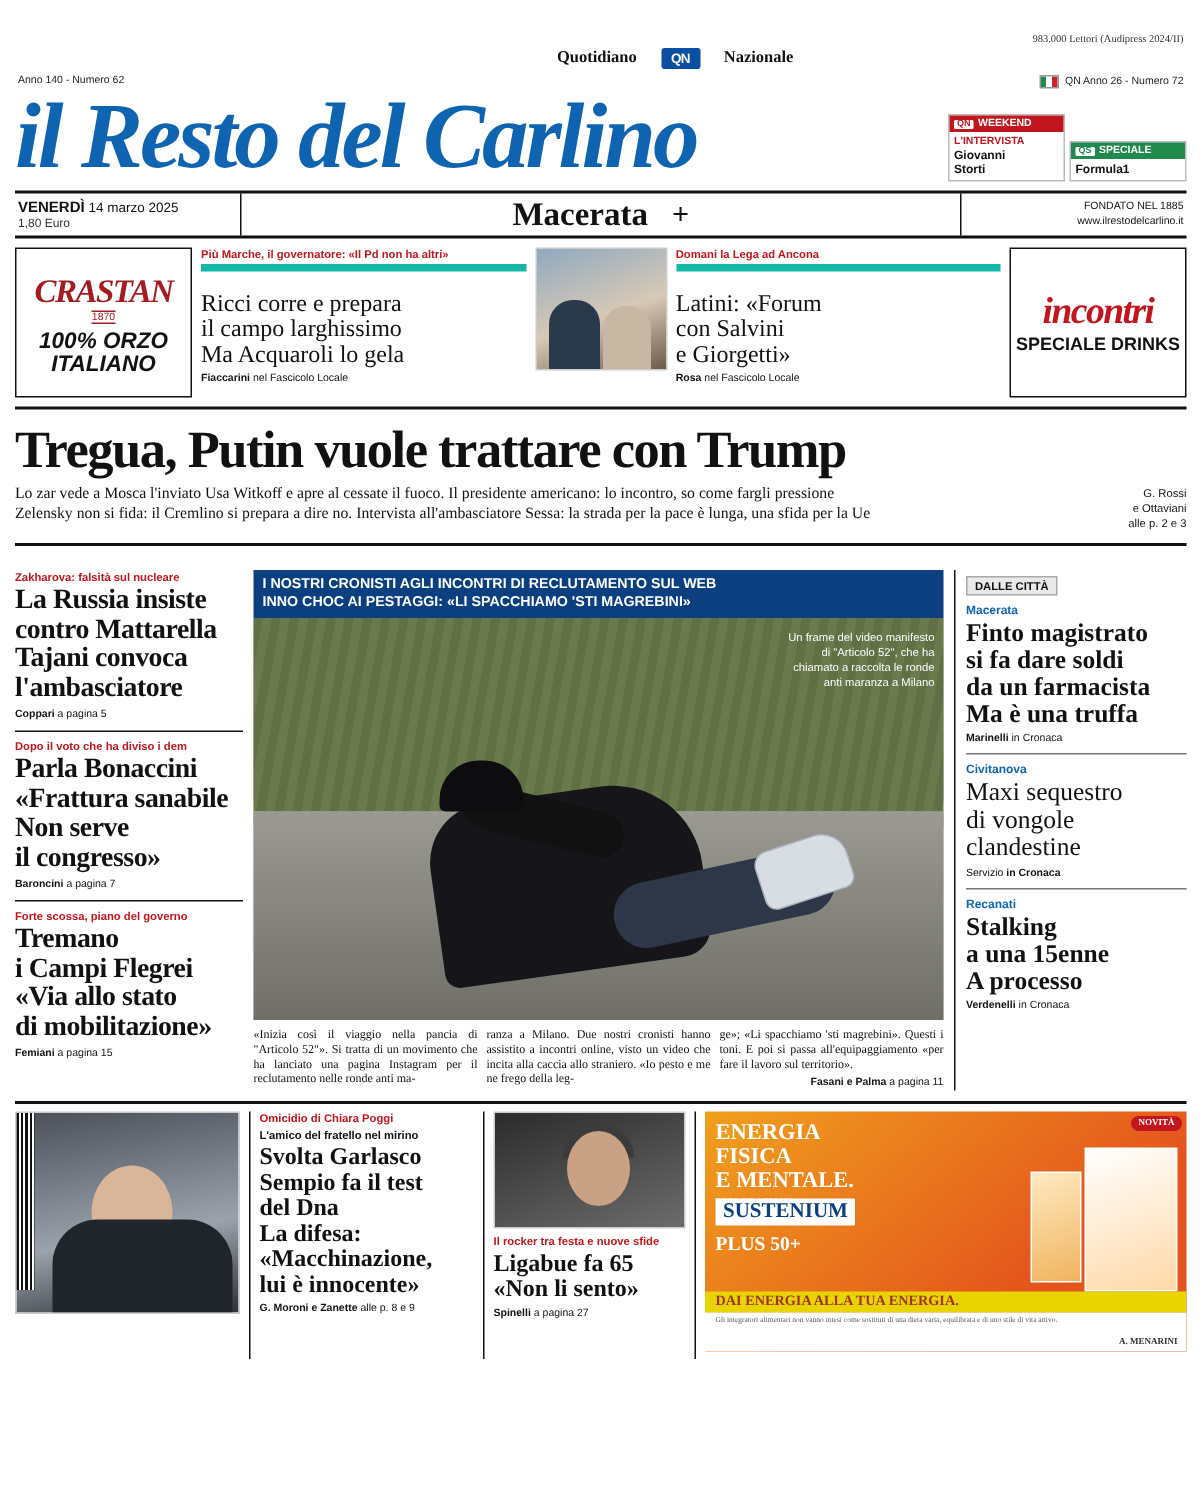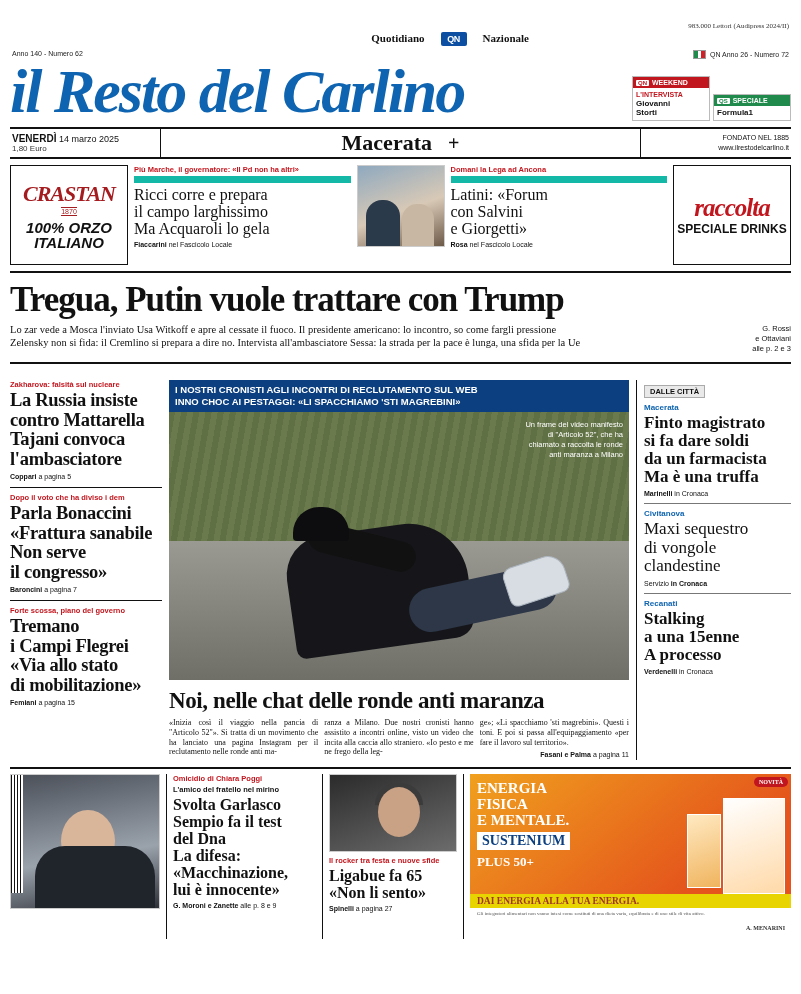--- a/index.html
+++ b/index.html
@@ -75,7 +75,7 @@
   .promoitem { flex: 1; display: flex; gap: 5px; }
   .promoitem .txt { flex: 1; }
   .promo-kicker { font-family: "Liberation Sans", sans-serif; font-size: 7.5px; font-weight: bold;
-    color: #c2161e; border-bottom: 7px solid #14b8a6; padding-bottom: 2px; margin-bottom: 3px; }
+    color: #c2161e; border-bottom: 5px solid #14b8a6; padding-bottom: 2px; margin-bottom: 13px; }
   .promo-title { font-weight: normal; font-size: 16px; line-height: 17px; }
   .promo-sign { font-family: "Liberation Sans", sans-serif; font-size: 7px; margin-top: 4px; }
   .promo-sign b { font-weight: bold; }

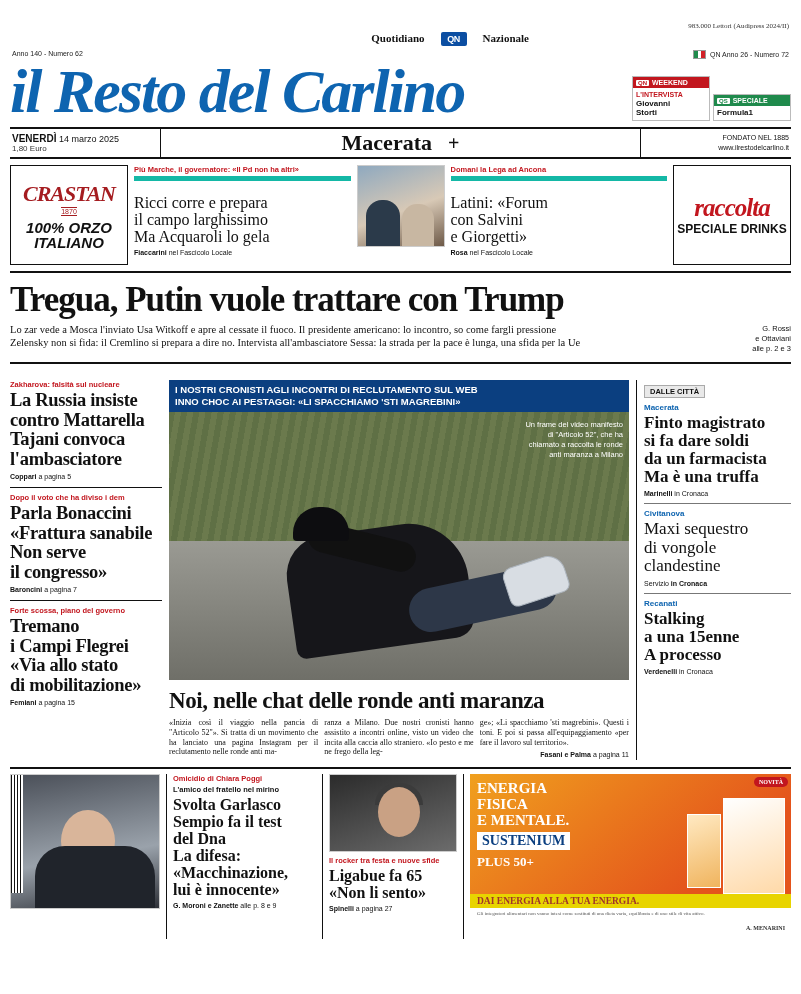--- a/index.html
+++ b/index.html
@@ -281,7 +281,7 @@
     </div>
 
     <div class="adbox">
-      <div class="ristora-name">raccolta</div>
+      <div class="ristora-name">incontri</div>
       <div class="ristora-sub">SPECIALE DRINKS</div>
     </div>
   </div>

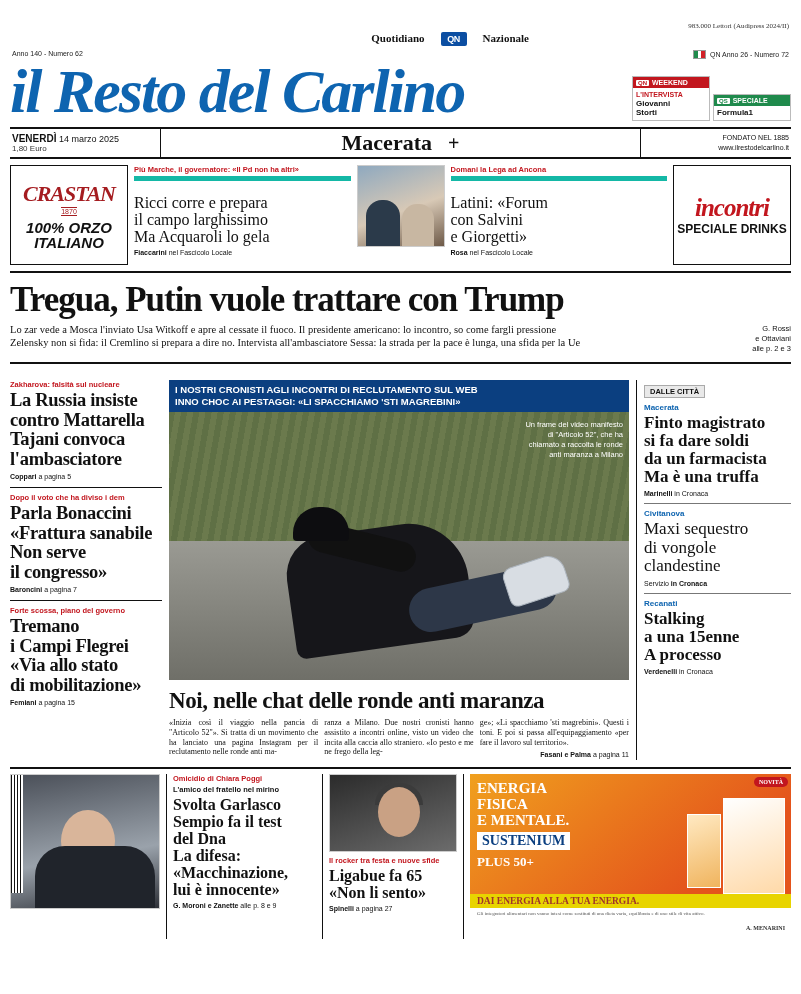--- a/index.html
+++ b/index.html
@@ -352,7 +352,6 @@
           <div class="photo-caption">Un frame del video manifesto di "Articolo 52", che ha chiamato a raccolta le ronde anti maranza a Milano</div>
         </div>
       </div>
-      <div class="photo-title">Noi, nelle chat delle ronde anti maranza</div>
       <div class="three">
         <div>«Inizia così il viaggio nella pancia di "Articolo 52"». Si tratta di un movimento che ha lanciato una pagina Instagram per il reclutamento nelle ronde anti ma-</div>
         <div>ranza a Milano. Due nostri cronisti hanno assistito a incontri online, visto un video che incita alla caccia allo straniero. «Io pesto e me ne frego della leg-</div>

